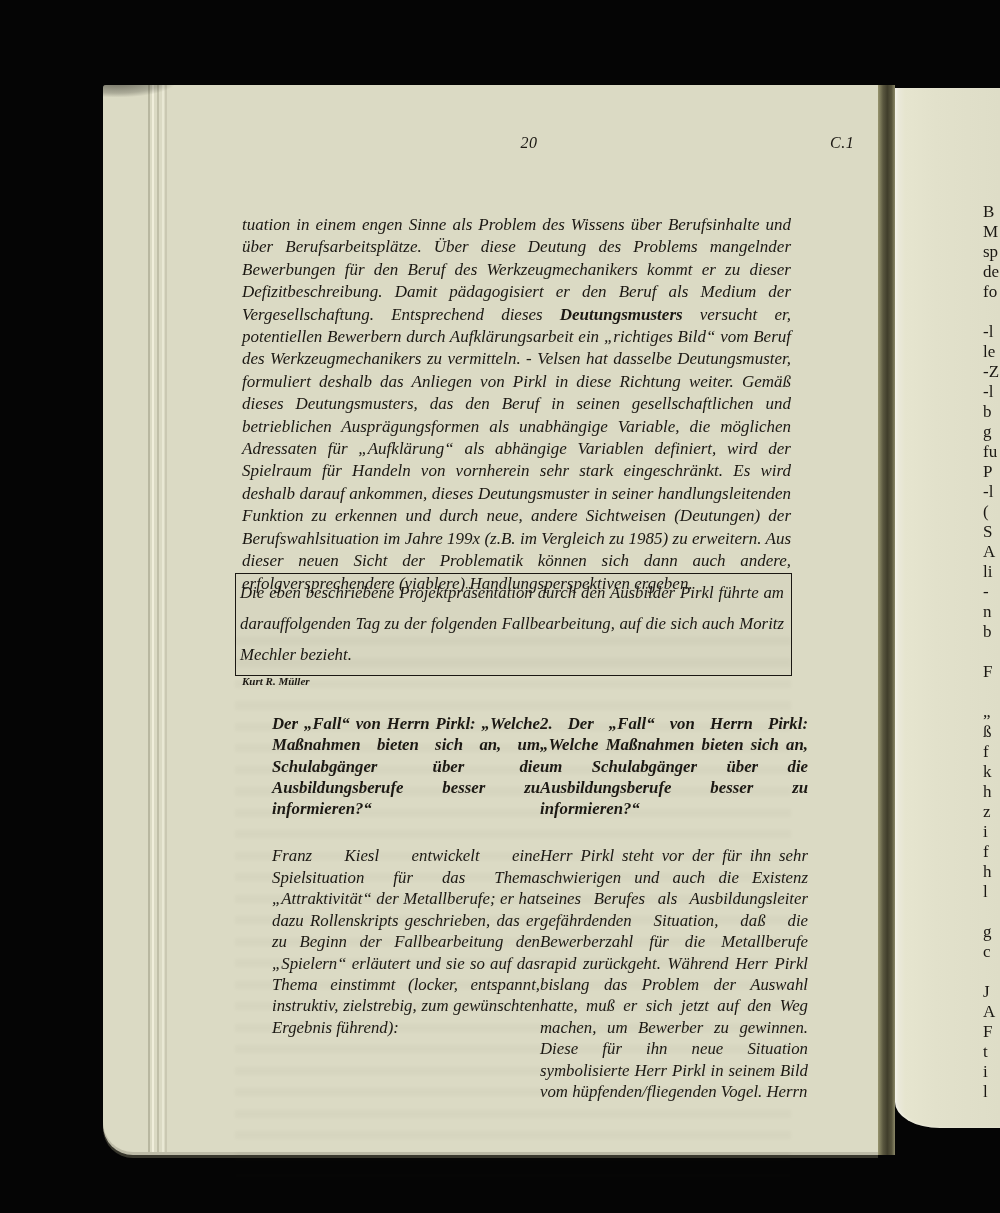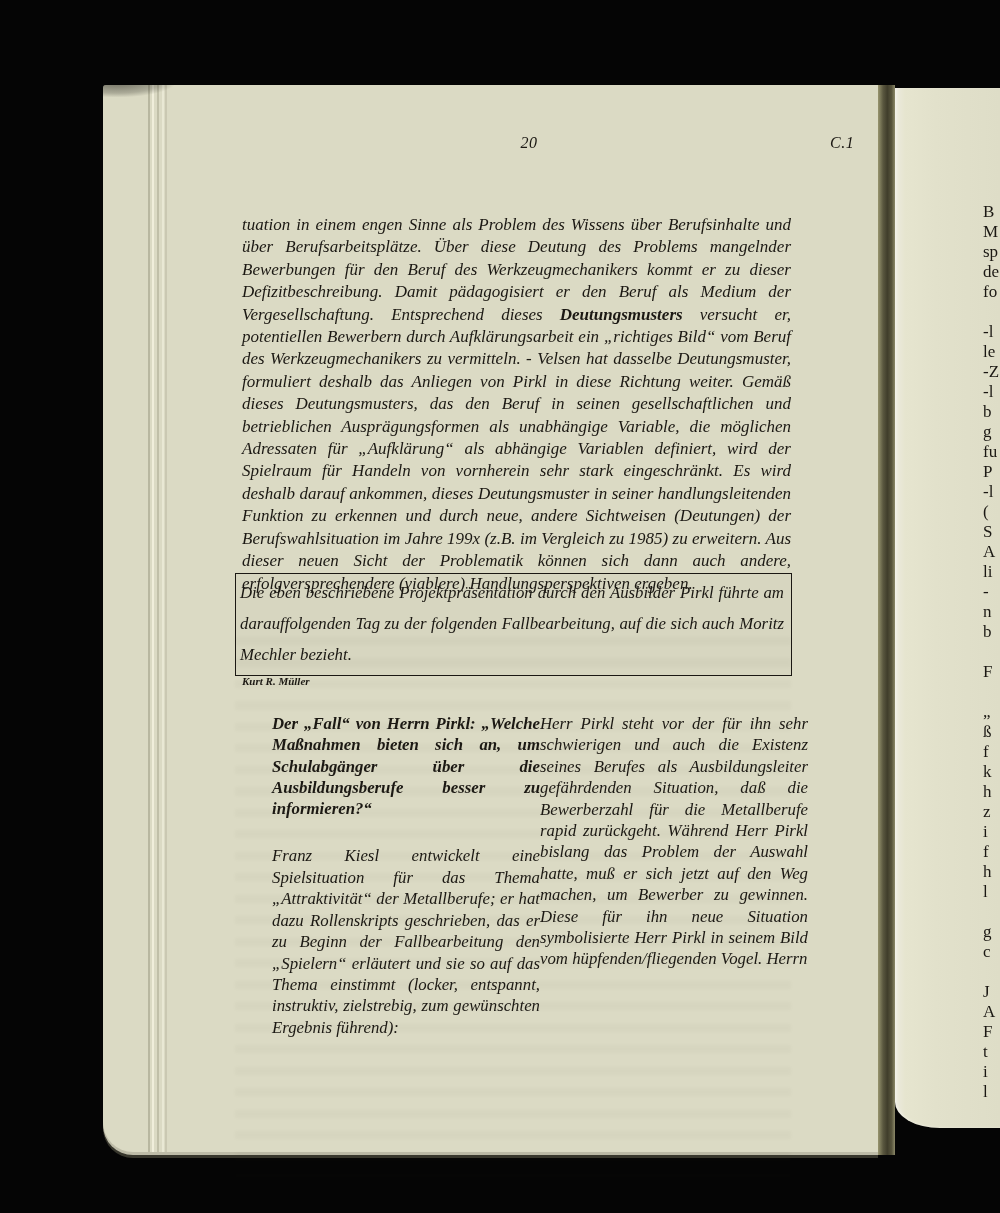--- a/index.html
+++ b/index.html
@@ -111,6 +111,7 @@
         </div>
     </div>
     <div class="col">
+      <p class="col-heading">2. Der „Fall“ von Herrn Pirkl: „Welche Maßnahmen bieten sich an, um Schulabgänger über die Ausbildungsberufe besser zu informieren?“</p>
       <p class="col-body">Herr Pirkl steht vor der für ihn sehr schwierigen und auch die Existenz seines Berufes als Ausbildungsleiter gefährdenden Situation, daß die Bewerberzahl für die Metallberufe rapid zurückgeht. Während Herr Pirkl bislang das Problem der Auswahl hatte, muß er sich jetzt auf den Weg machen, um Bewerber zu gewinnen. Diese für ihn neue Situation symbolisierte Herr Pirkl in seinem Bild vom hüpfenden/fliegenden Vogel. Herrn</p>
     </div>
   </div>

